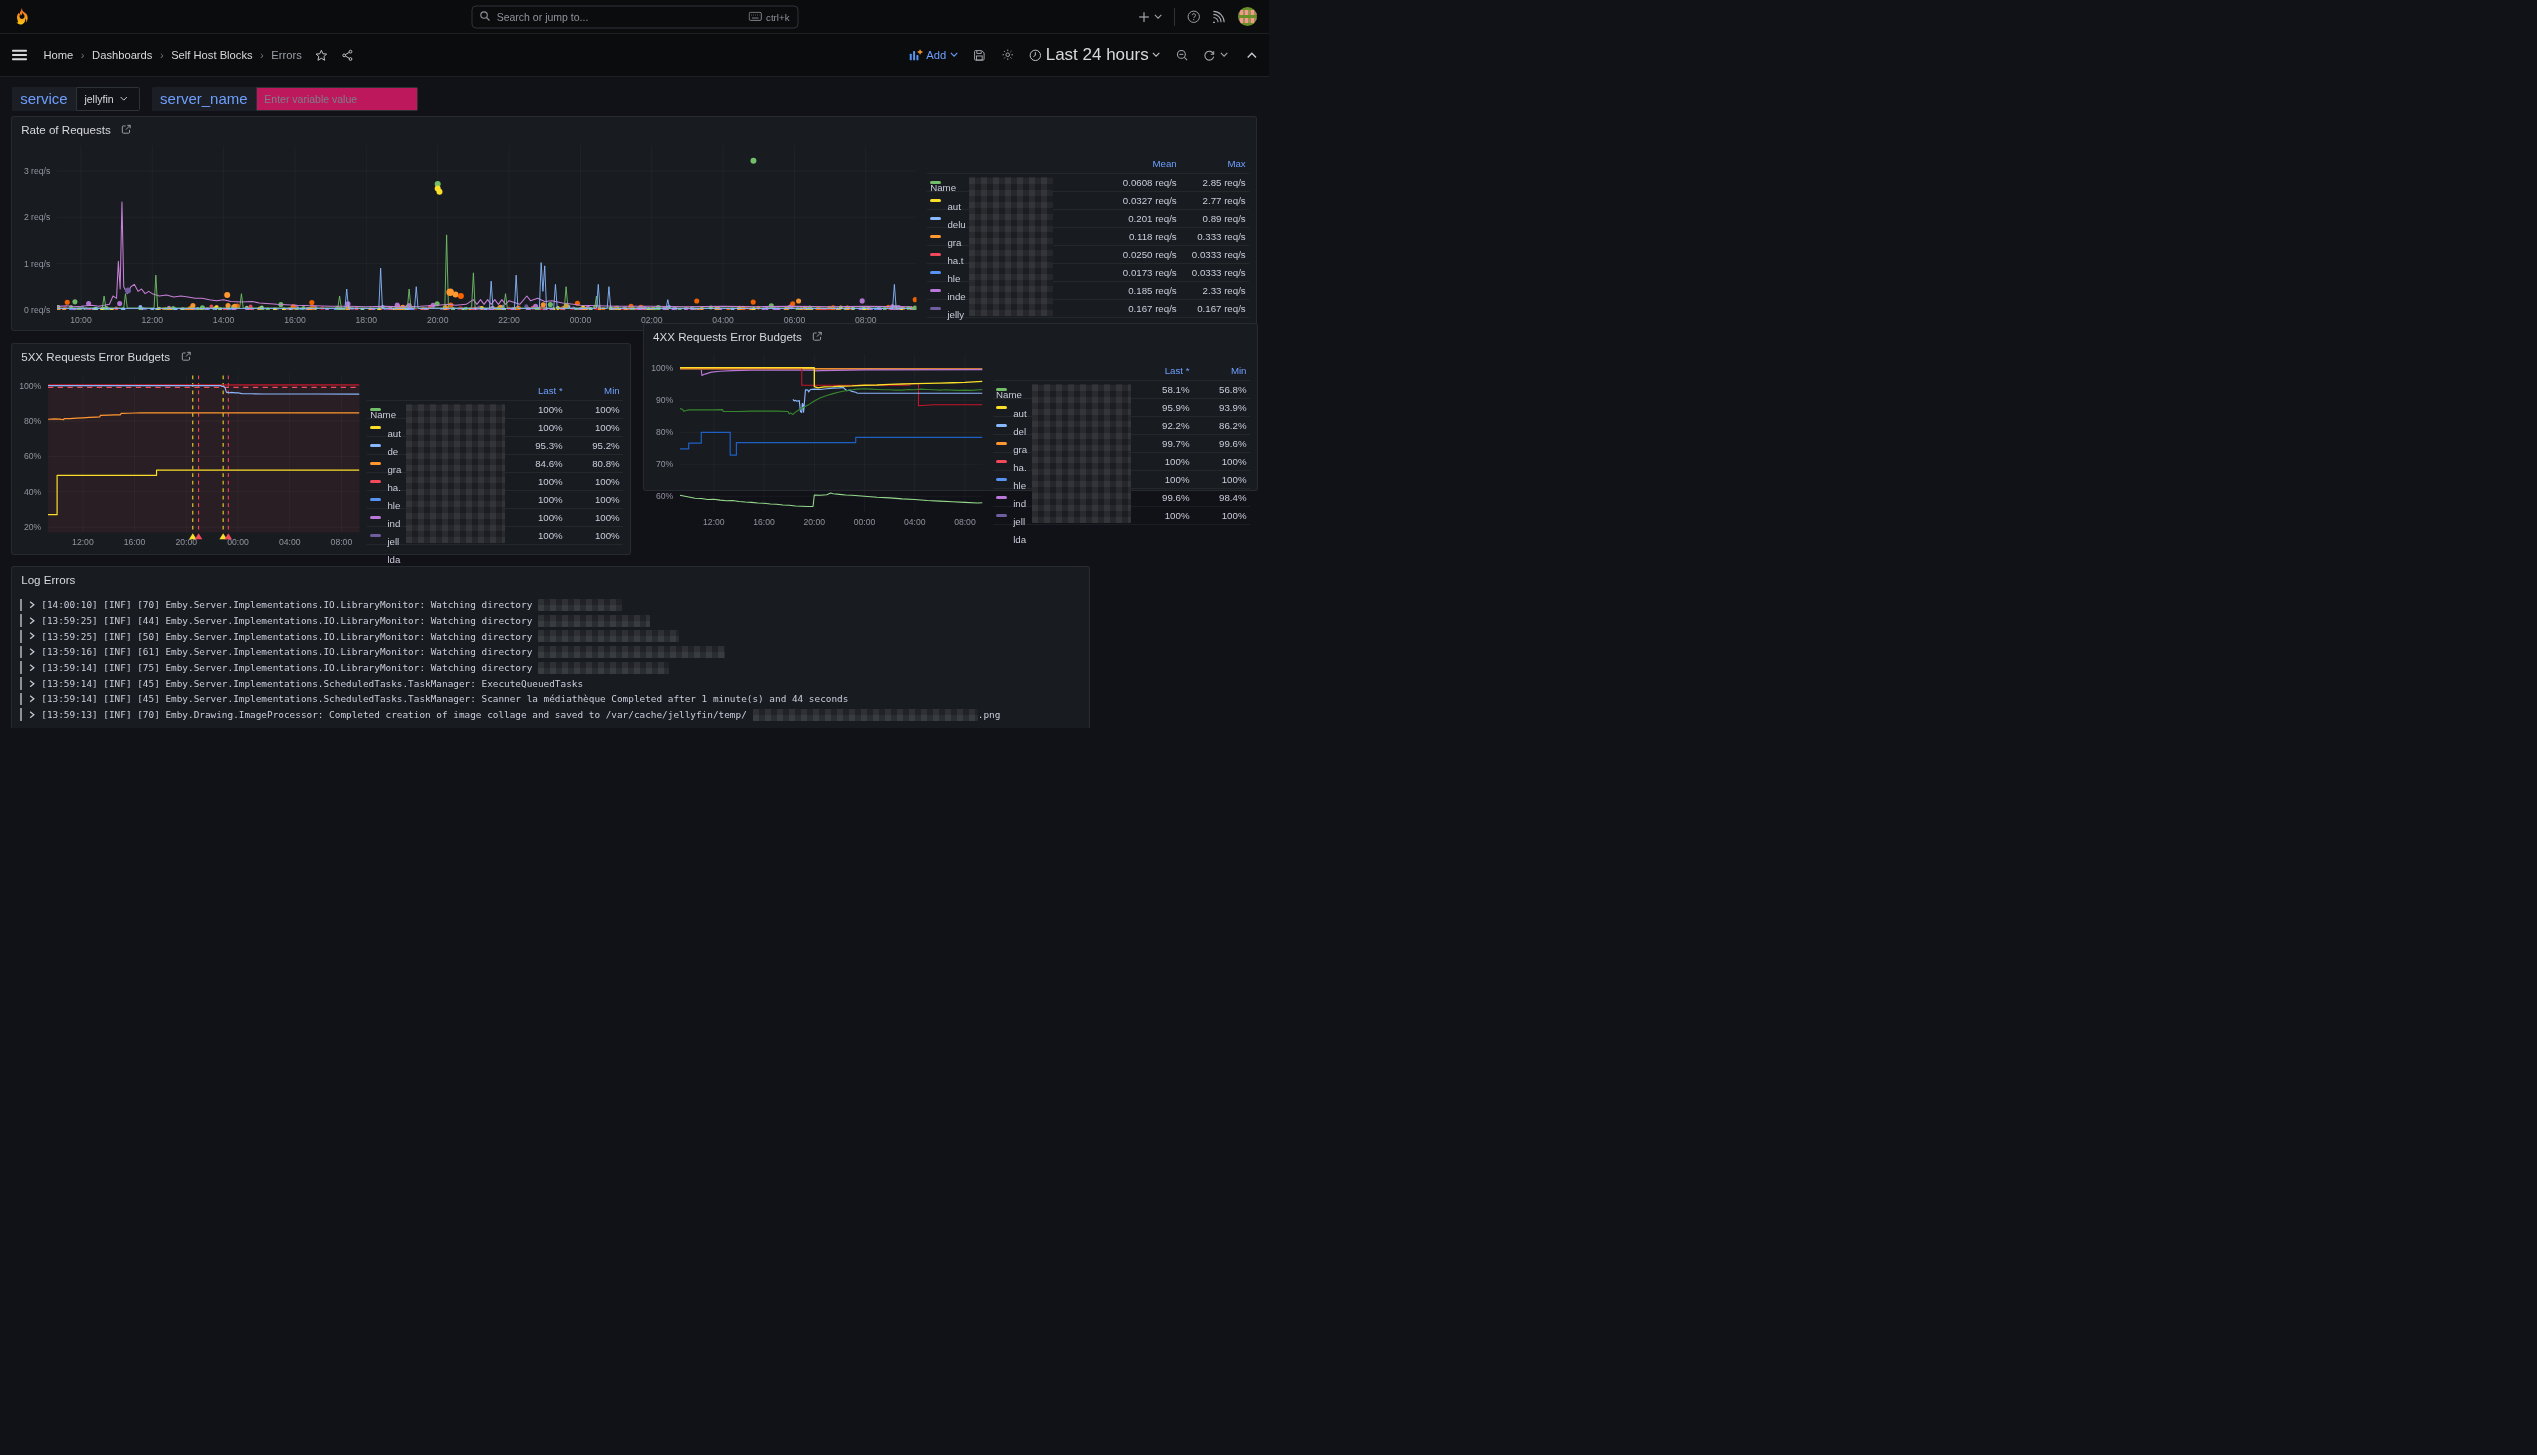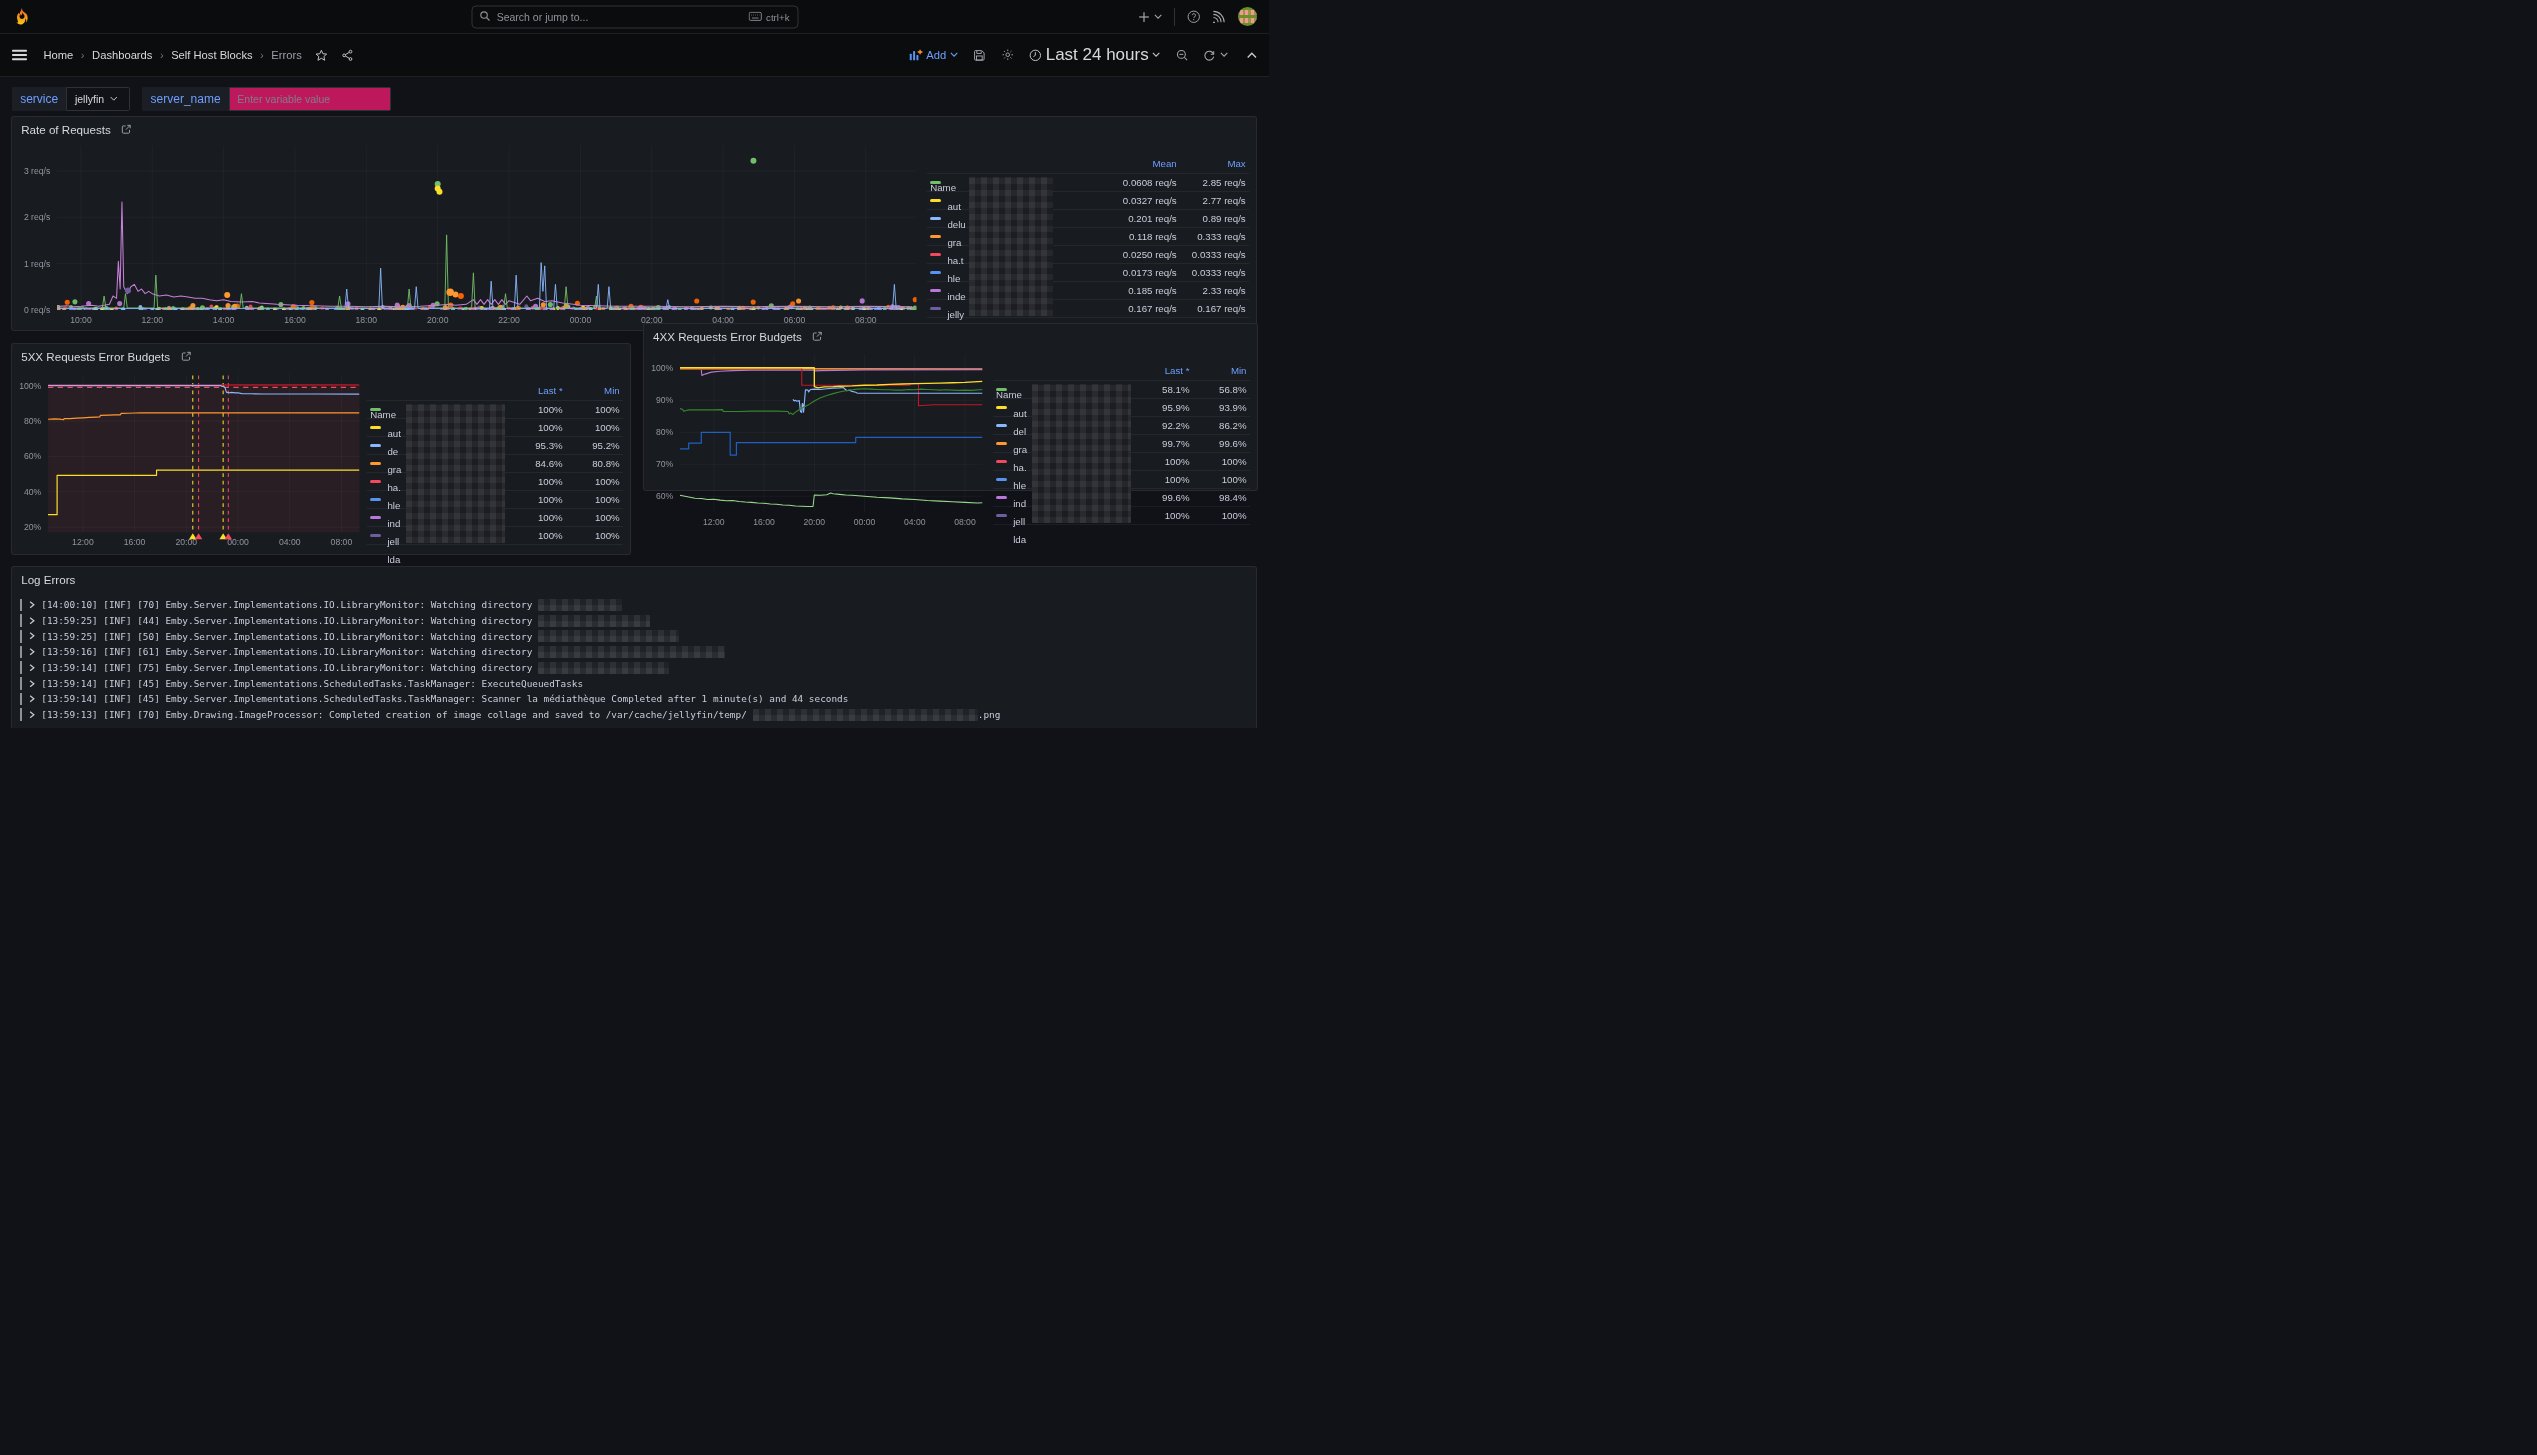--- a/index.html
+++ b/index.html
@@ -42,7 +42,7 @@
   
   .vars { display:flex; align-items:center; gap:12px; padding:9.7px 12px 0 12px; height:34px; }
   .var-group { display:flex; align-items:stretch; height:24px; }
-  .var-label { background:#1b1e24; color:#6e9fff; display:flex; align-items:center; padding:0 8.2px; font-size:12px; border-radius:1.5px 0 0 1.5px; }
+  .var-label { background:#1b1e24; color:#6e9fff; display:flex; align-items:center; padding:0 8.2px; font-size:15px; border-radius:1.5px 0 0 1.5px; }
   .var-control { border:0.7px solid #2c3235; background:#111217; color:#d8d9dd; display:flex; align-items:center; gap:6px; padding:0 7.5px; min-width:64px; border-radius:0 1.5px 1.5px 0; font-size:10.5px; cursor:pointer; }
   .var-input { border:0.7px solid #2c3235; background:#be185d; color:#d8d9dd; padding:0 7.5px; width:162px; font-size:10.5px; border-radius:0 1.5px 1.5px 0; font-family:"Liberation Sans", sans-serif; }
   .var-input::placeholder { color:#7b8087; }

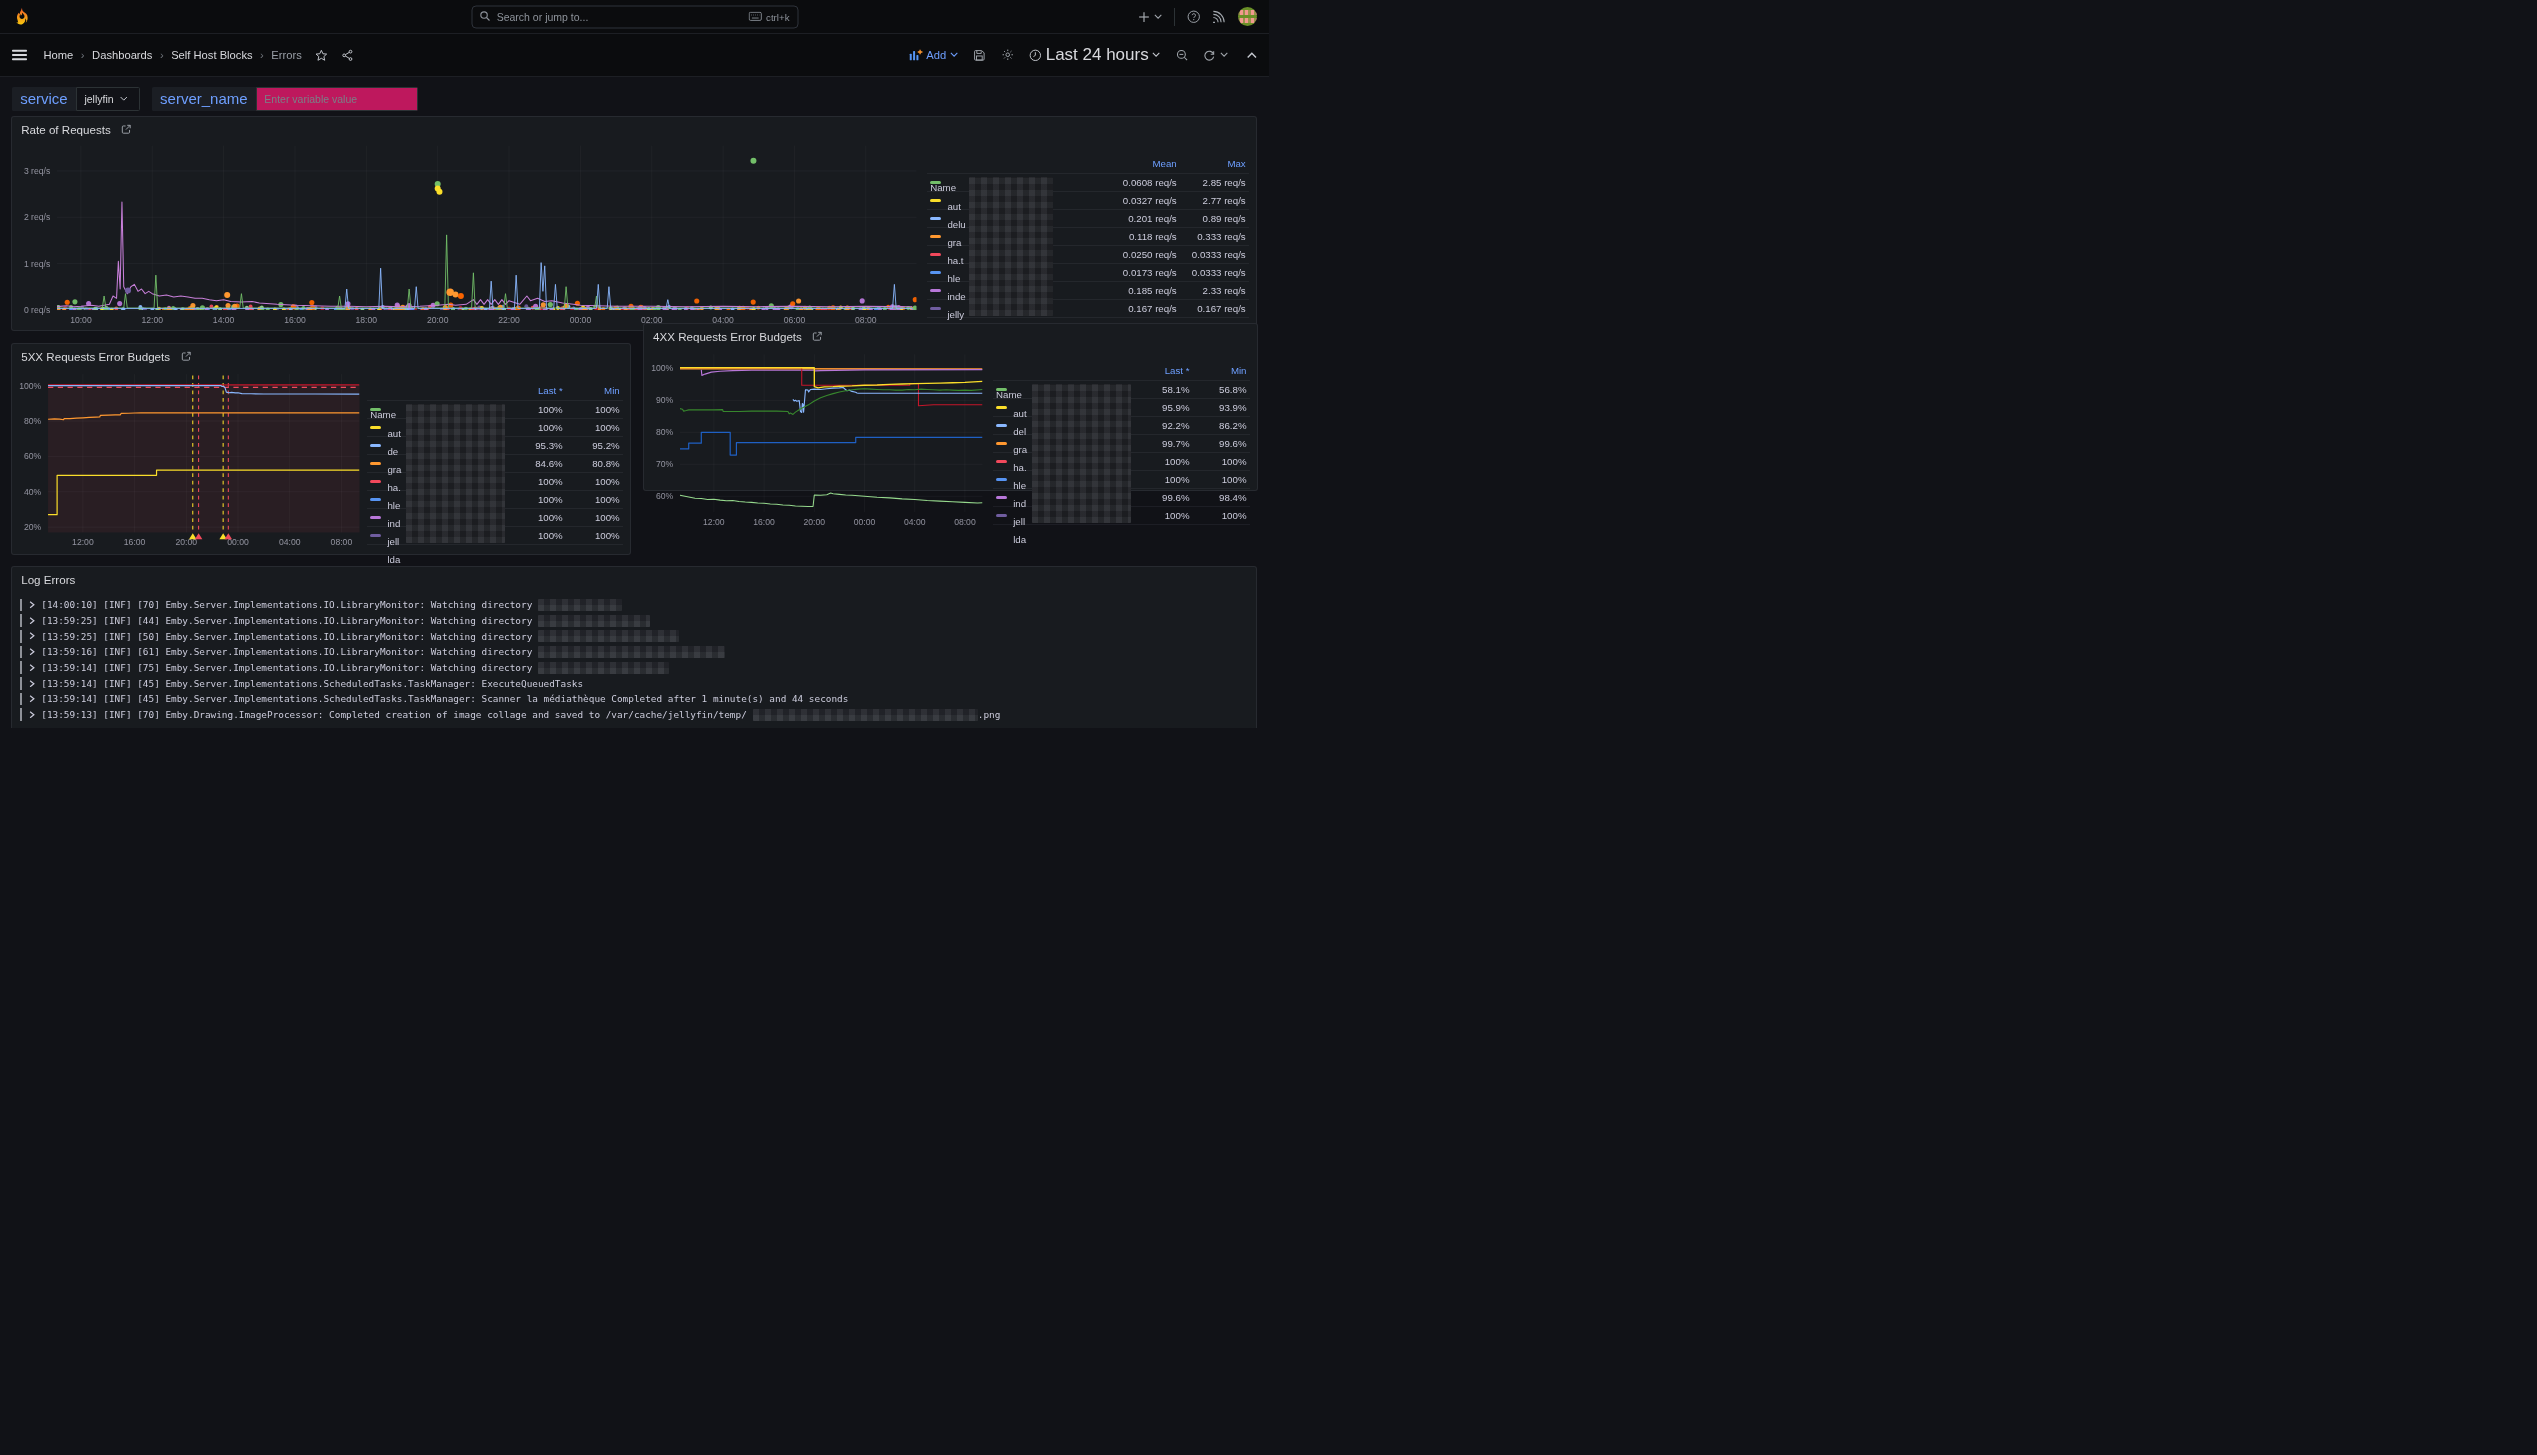--- a/index.html
+++ b/index.html
@@ -1026,7 +1026,7 @@
   </div>
 </section>
 
-<section class="panel" id="panel-logs" style="left:11.2px;top:566px;width:1246px;height:196px;">
+<section class="panel" id="panel-logs" style="left:11.2px;top:566px;width:1079px;height:196px;">
   <div class="panel-header">
     <span class="panel-title">Log Errors</span>
   </div>

